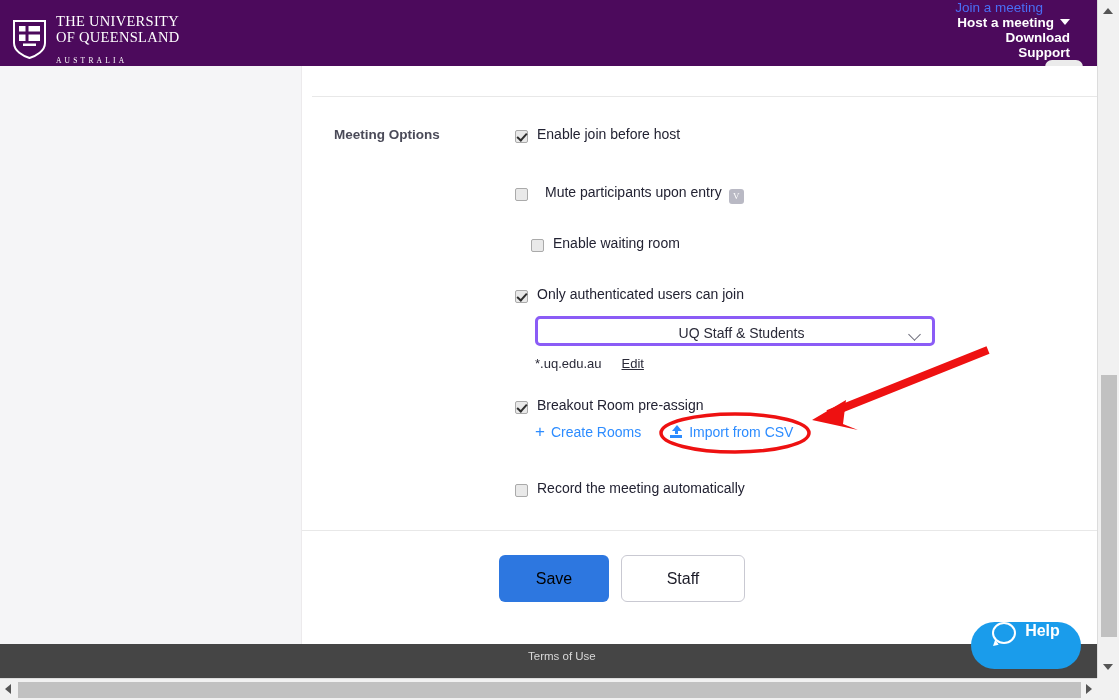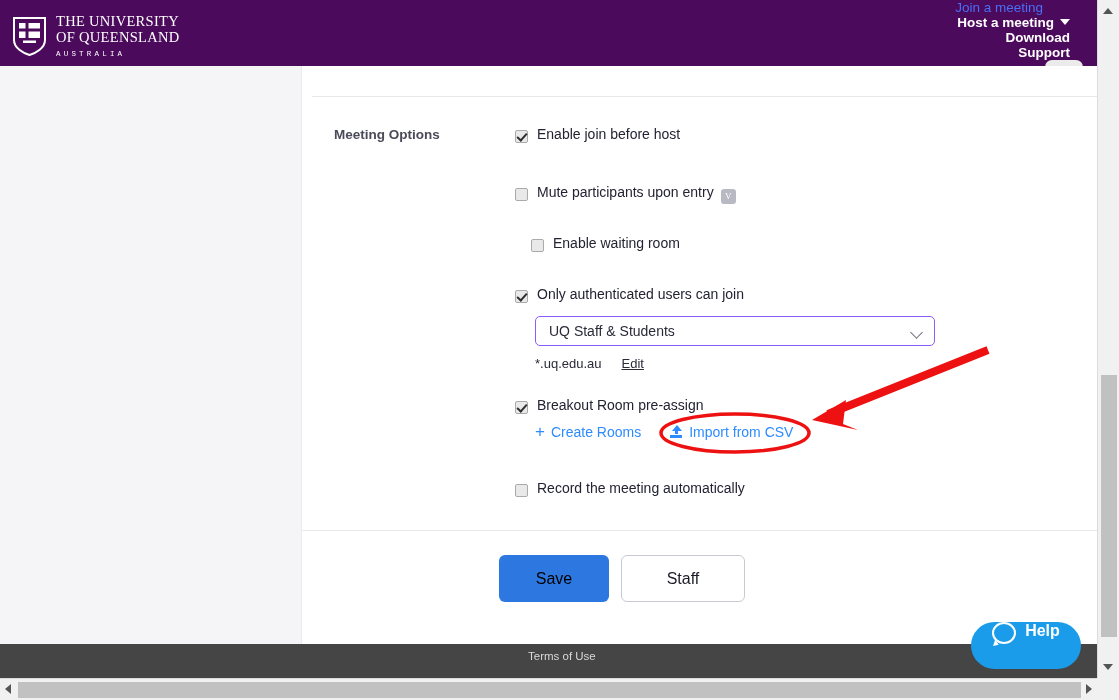--- a/index.html
+++ b/index.html
@@ -56,10 +56,10 @@
     font-weight: 400;
   }
   .logo-l3 {
-    font-family: Liberation Mono, monospace;
+    font-family: Liberation Serif, serif;
     font-size: 7.5px;
     letter-spacing: 3.2px;
-    margin-top: 5px;
+    margin-top: 12px;
   }
 
   #nav {

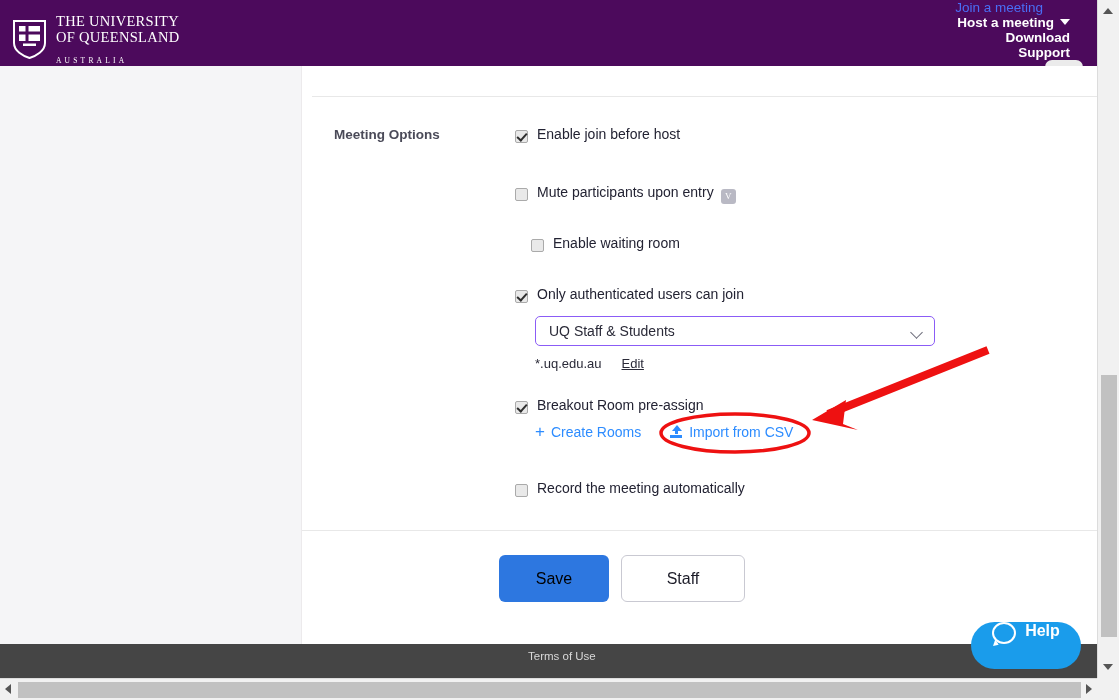--- a/index.html
+++ b/index.html
@@ -484,7 +484,7 @@
       <span class="opt-label">Enable join before host</span>
     </div>
 
-    <div class="opt" style="top:119px;">
+    <div class="opt" style="top:119px;gap:8px;">
       <span class="cb"></span>
       <span class="opt-label"><span>Mute participants upon entry</span><span class="badge-icon">V</span></span>
     </div>

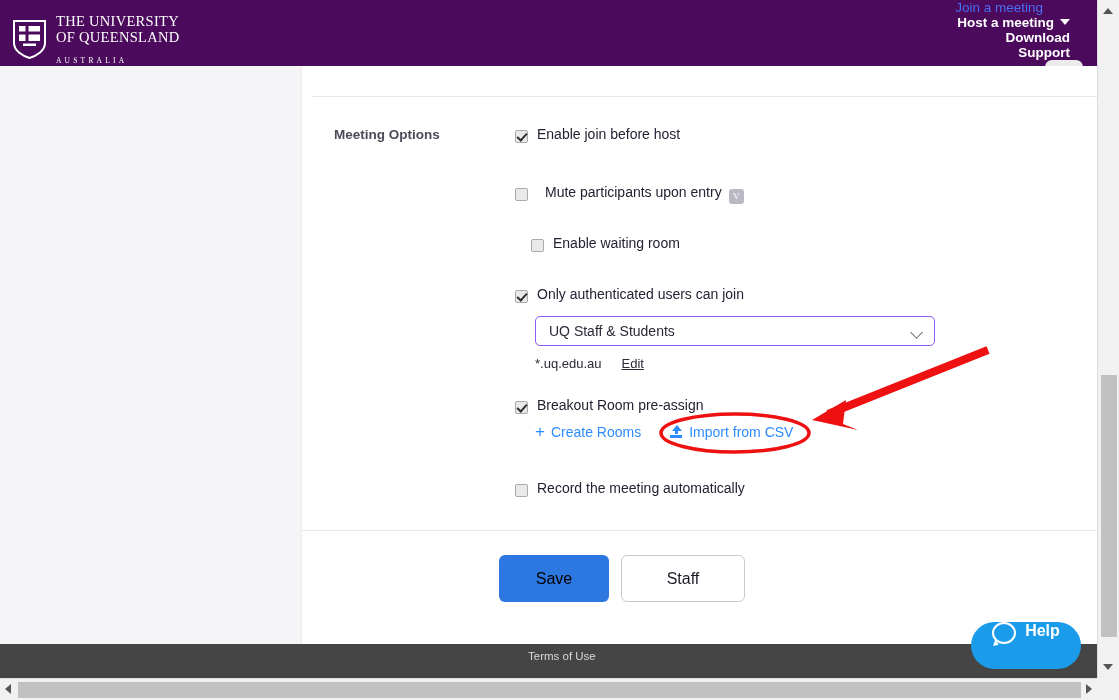--- a/index.html
+++ b/index.html
@@ -205,7 +205,7 @@
     left: 233px; top: 250px;
     width: 400px; height: 30px;
     box-sizing: border-box;
-    border: 1px solid #8b5cf6;
+    border: 3px solid #8b5cf6;
     border-radius: 5px;
     background: #ffffff;
     font-size: 14px;
@@ -213,6 +213,7 @@
     line-height: 28px;
     padding-left: 13px;
     cursor: pointer;
+    text-align: center;
   }
   #select-auth .chev {
     position: absolute;

